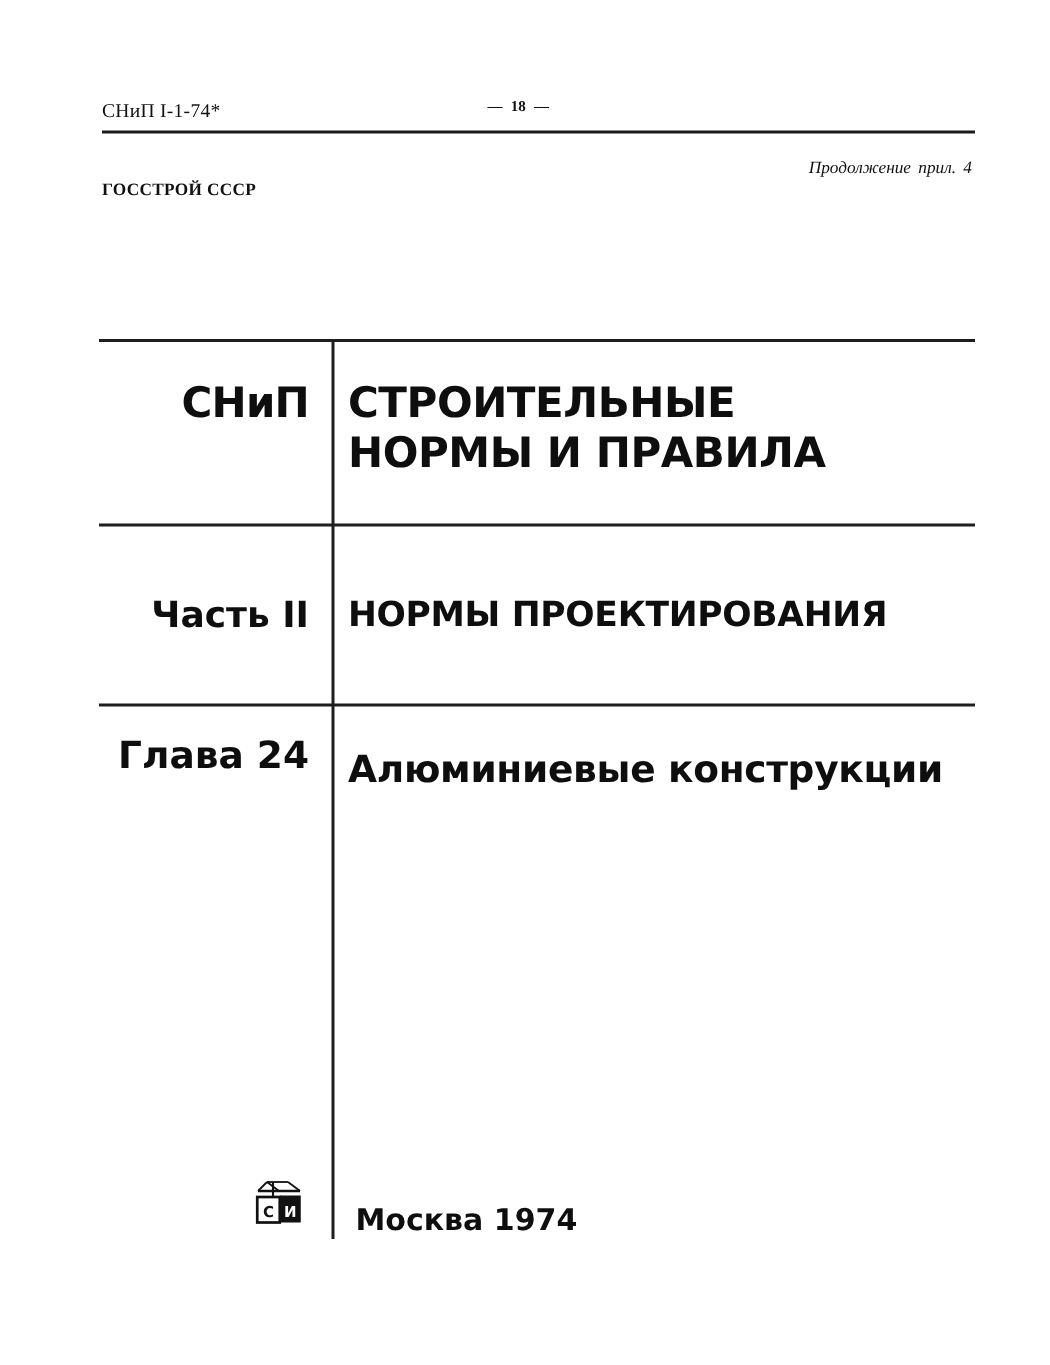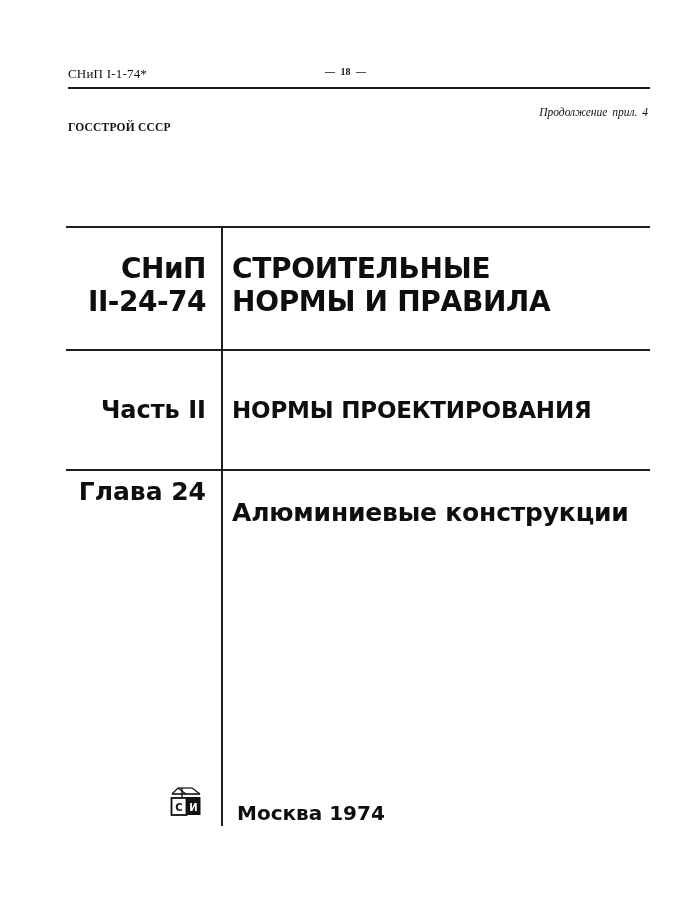--- a/index.html
+++ b/index.html
@@ -69,7 +69,7 @@
     }
     .cell-left {
       right: 494px;
-      text-align: right;
+      text-align: left;
       font-family: "DejaVu Sans", sans-serif;
       font-weight: bold;
       color: #0e0e0e;

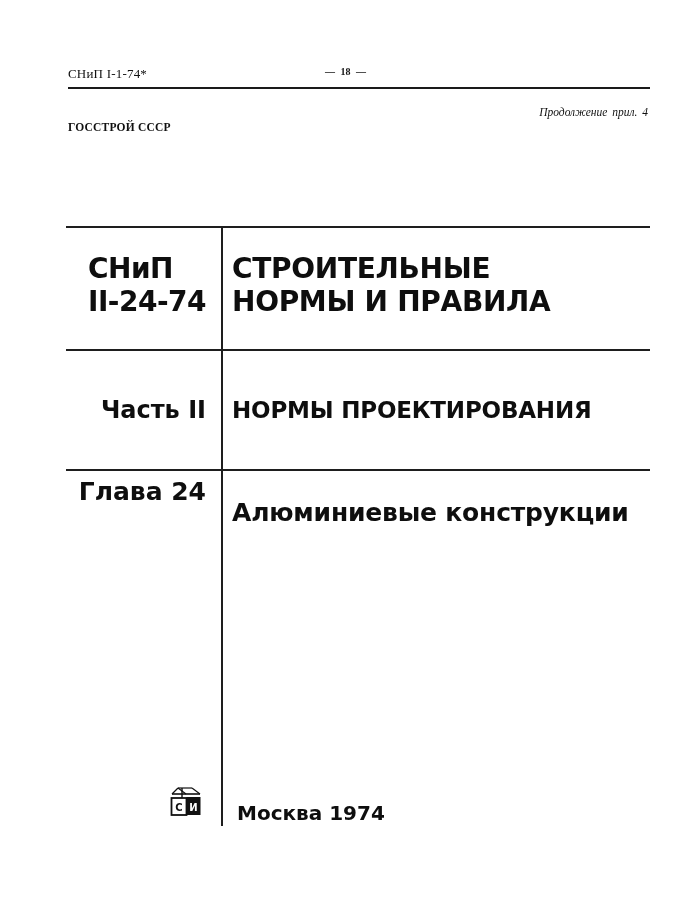--- a/index.html
+++ b/index.html
@@ -147,7 +147,6 @@
 
 <div class="abs cell-left snip-code">
   <div>СНиП</div>
-  <div>II-24-74</div>
 </div>
 <div class="abs cell-right main-title">
   <div>СТРОИТЕЛЬНЫЕ</div>

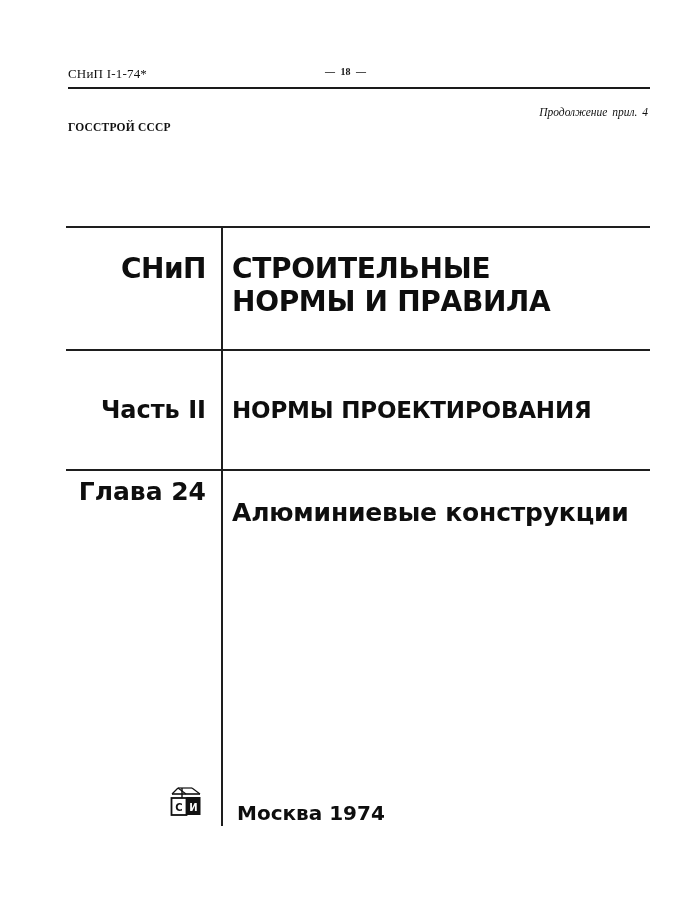--- a/index.html
+++ b/index.html
@@ -104,7 +104,7 @@
       letter-spacing: -0.2px;
     }
     .chapter-label {
-      top: 476px;
+      top: 488px;
       font-size: 25px;
       line-height: 32px;
     }

